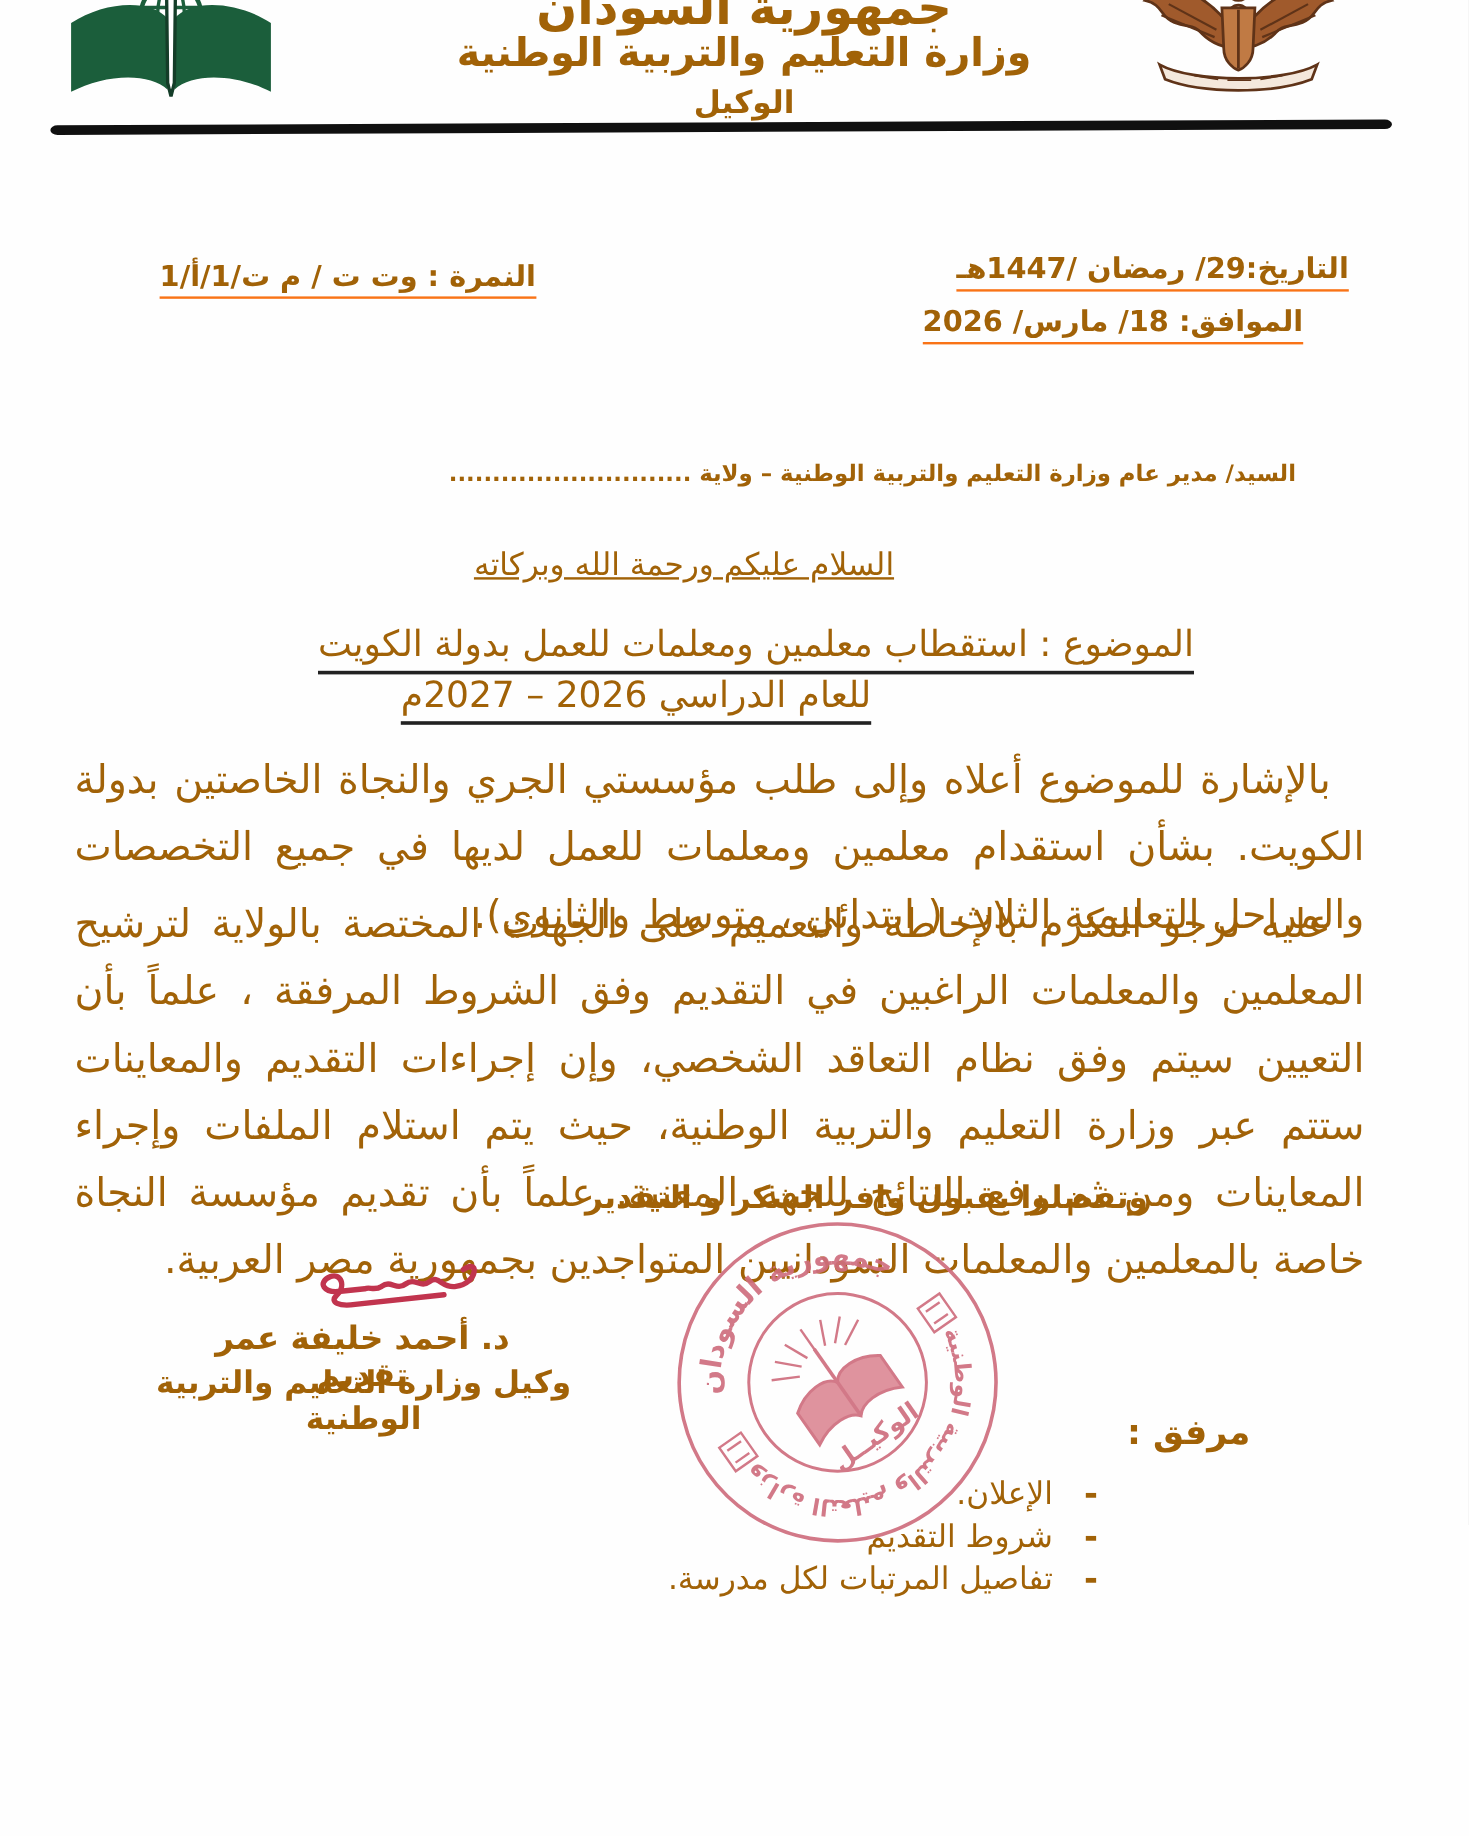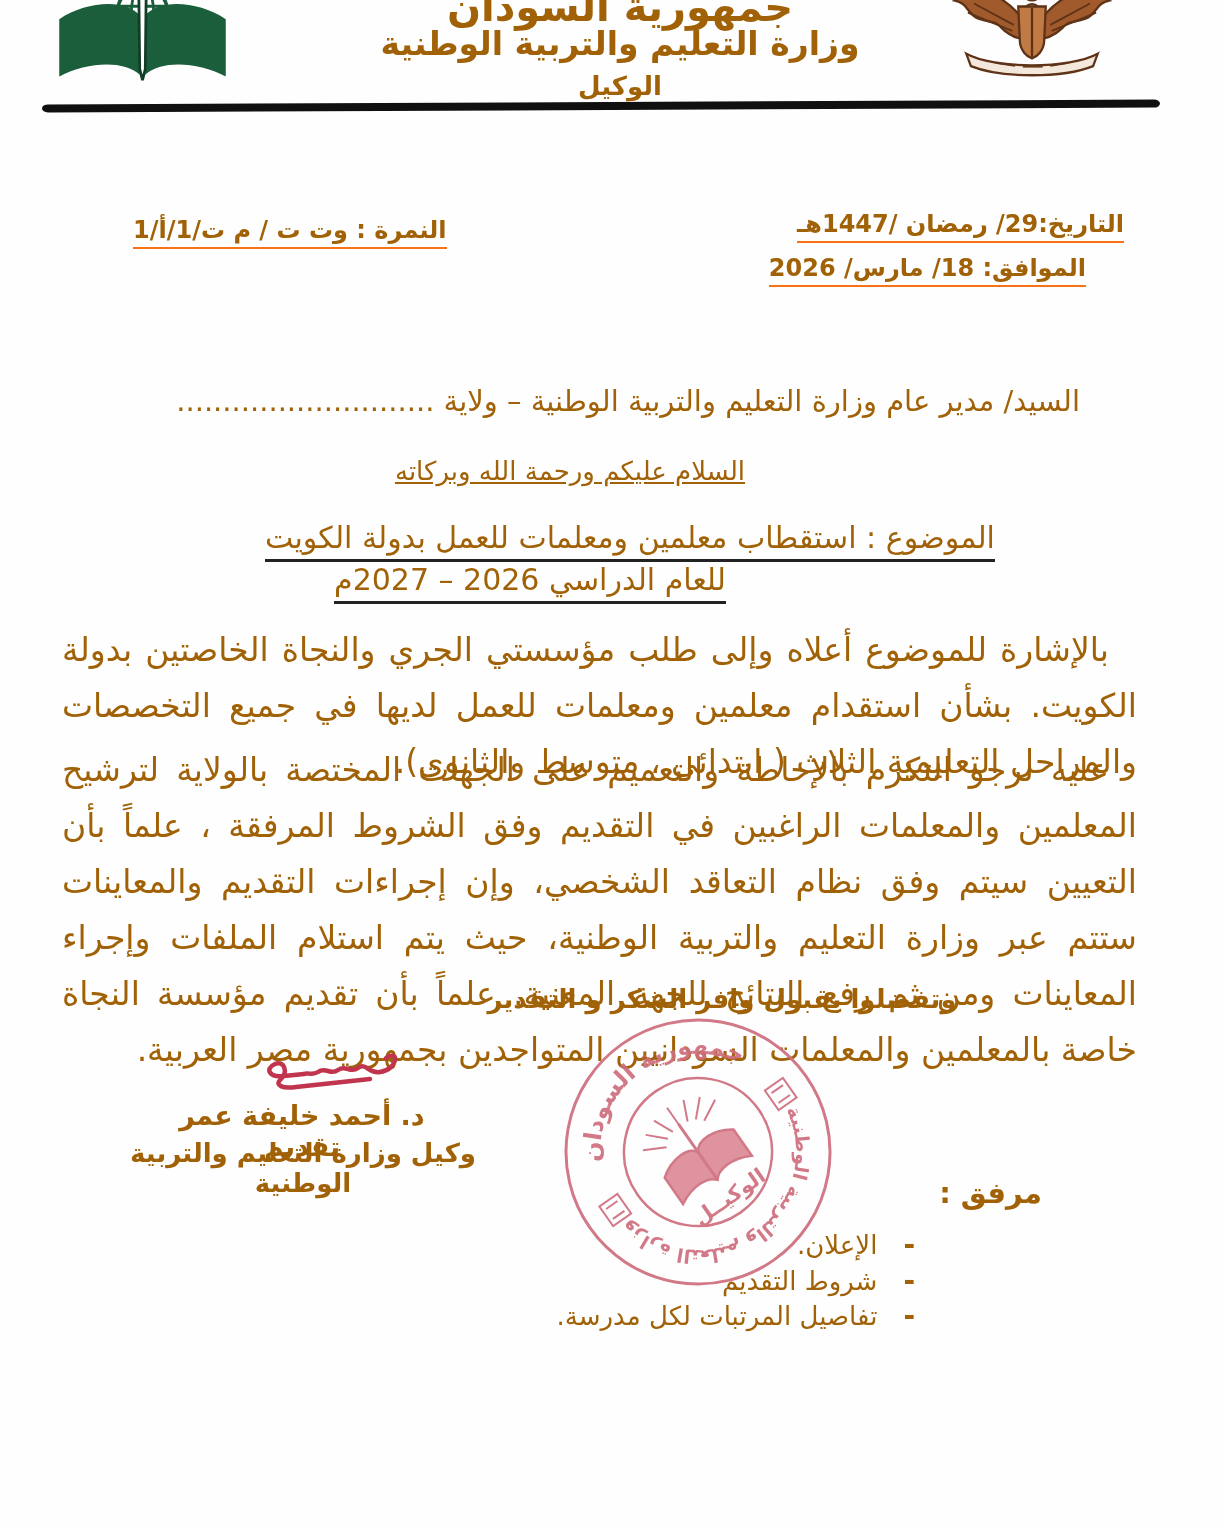--- a/index.html
+++ b/index.html
@@ -27,7 +27,7 @@
   .ref-greg{top:254px;right:138px;}
   .ref-num{top:216px;left:133px;direction:rtl;}
   
-  .addressee{top:384px;right:144px;font-size:29px;font-weight:normal;white-space:nowrap;}
+  .addressee{top:384px;right:144px;font-size:19px;font-weight:bold;white-space:nowrap;}
   .greeting{top:456px;left:330px;width:480px;font-size:26px;text-decoration:underline;}
   .subject1{top:520px;left:250px;width:760px;font-size:30px;}
   .subject2{top:562px;left:150px;width:760px;font-size:30px;}

